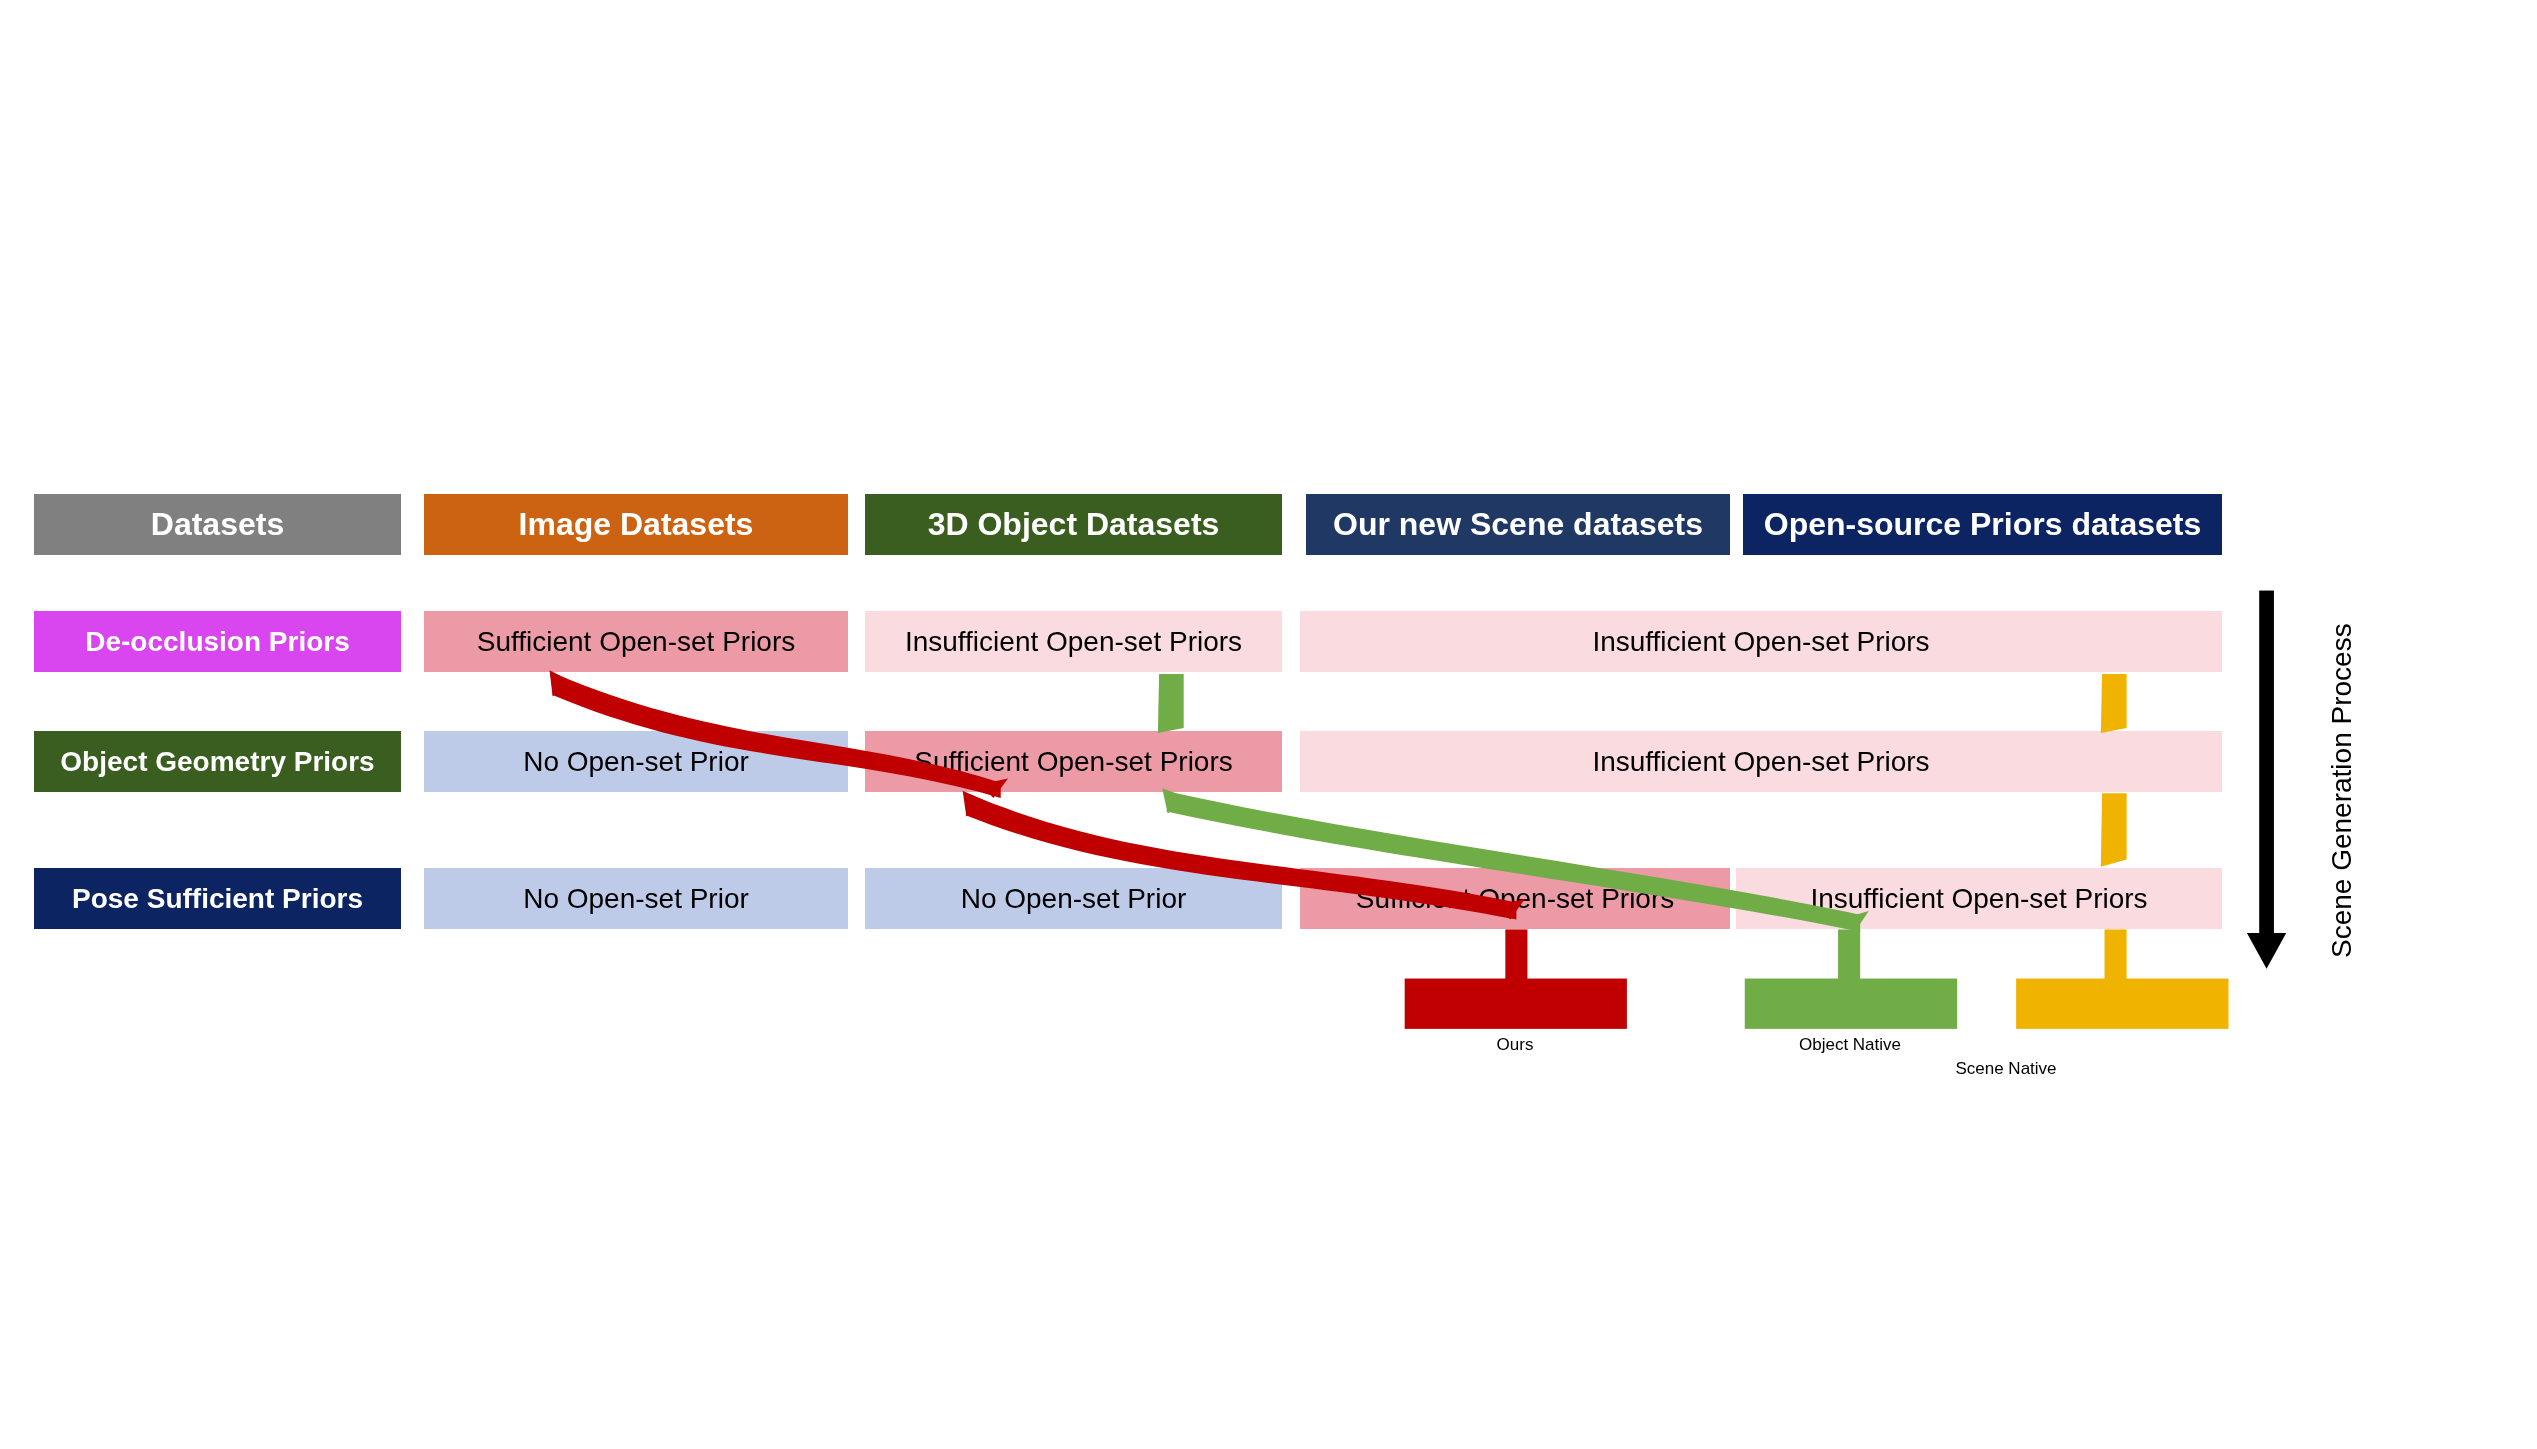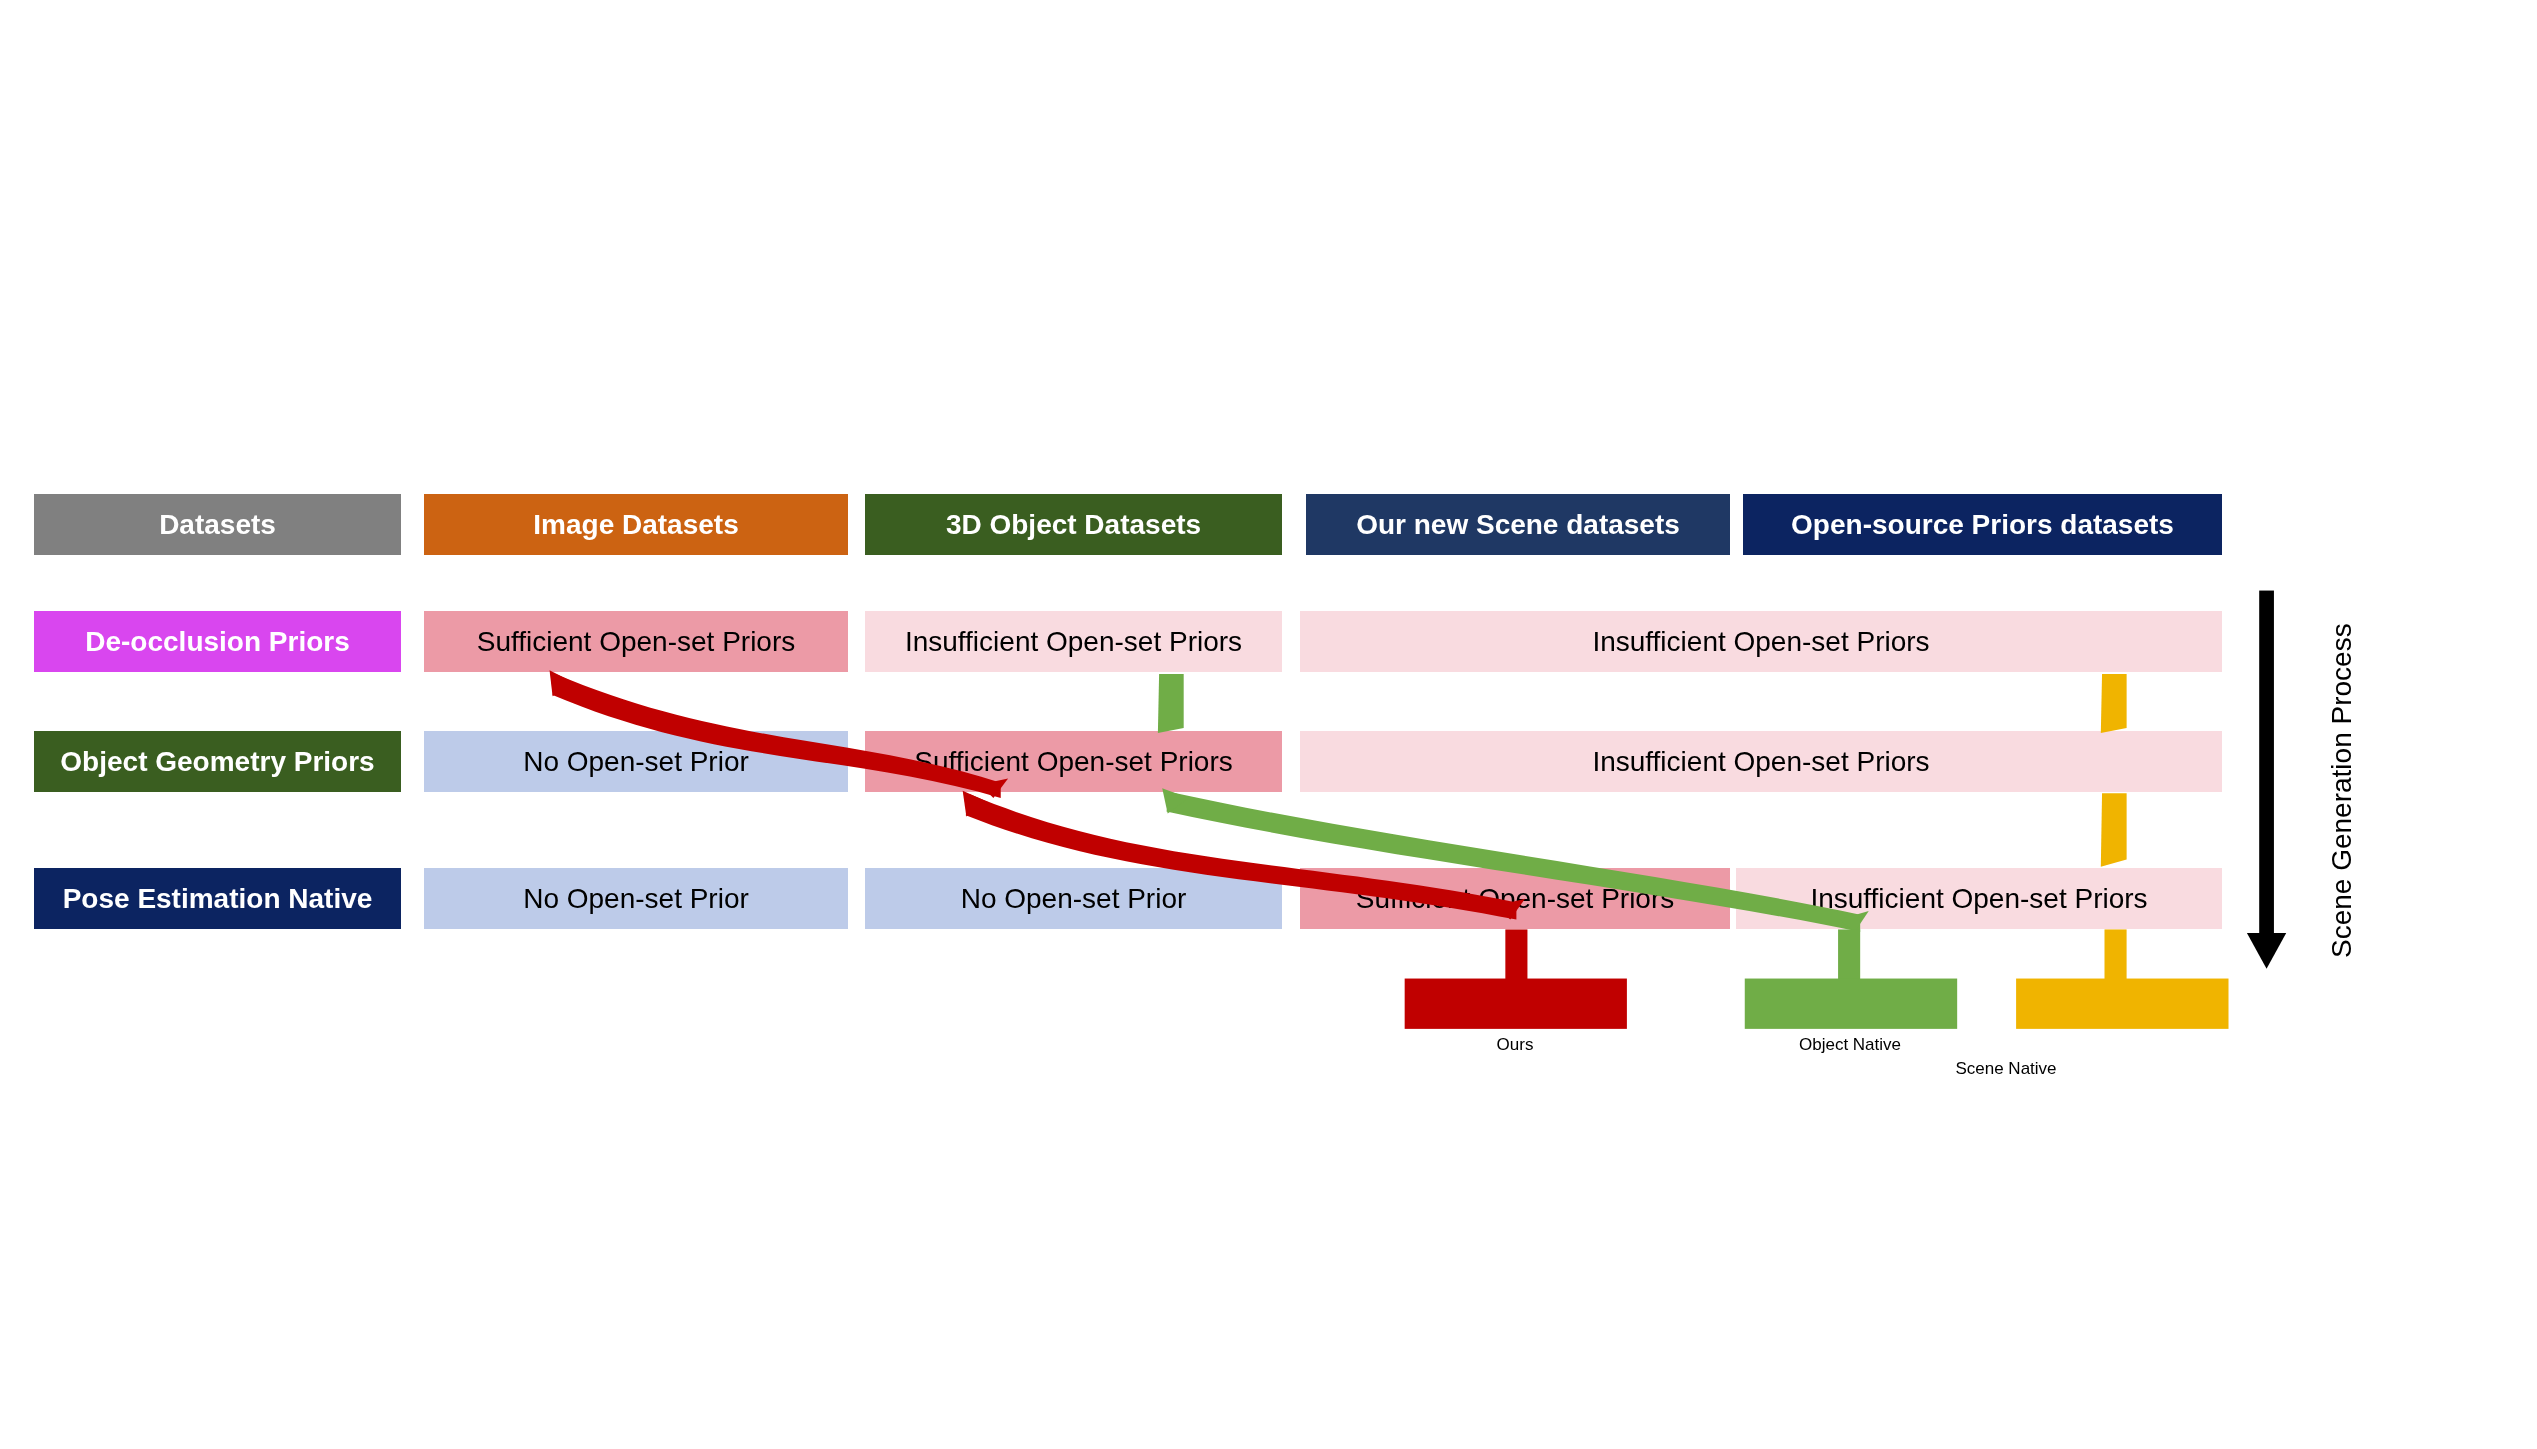--- a/index.html
+++ b/index.html
@@ -11,7 +11,7 @@
        align-items:center;justify-content:center;text-align:center;
        line-height:1.05;}
 
-  .hdr{font-weight:bold;font-size:28px;color:#ffffff;letter-spacing:0px;}
+  .hdr{font-weight:bold;font-size:32px;color:#ffffff;letter-spacing:0px;}
   .rowhdr{font-weight:bold;font-size:28px;color:#ffffff;}
   .cell{font-weight:normal;font-size:28px;color:#000000;text-align:center;}
 

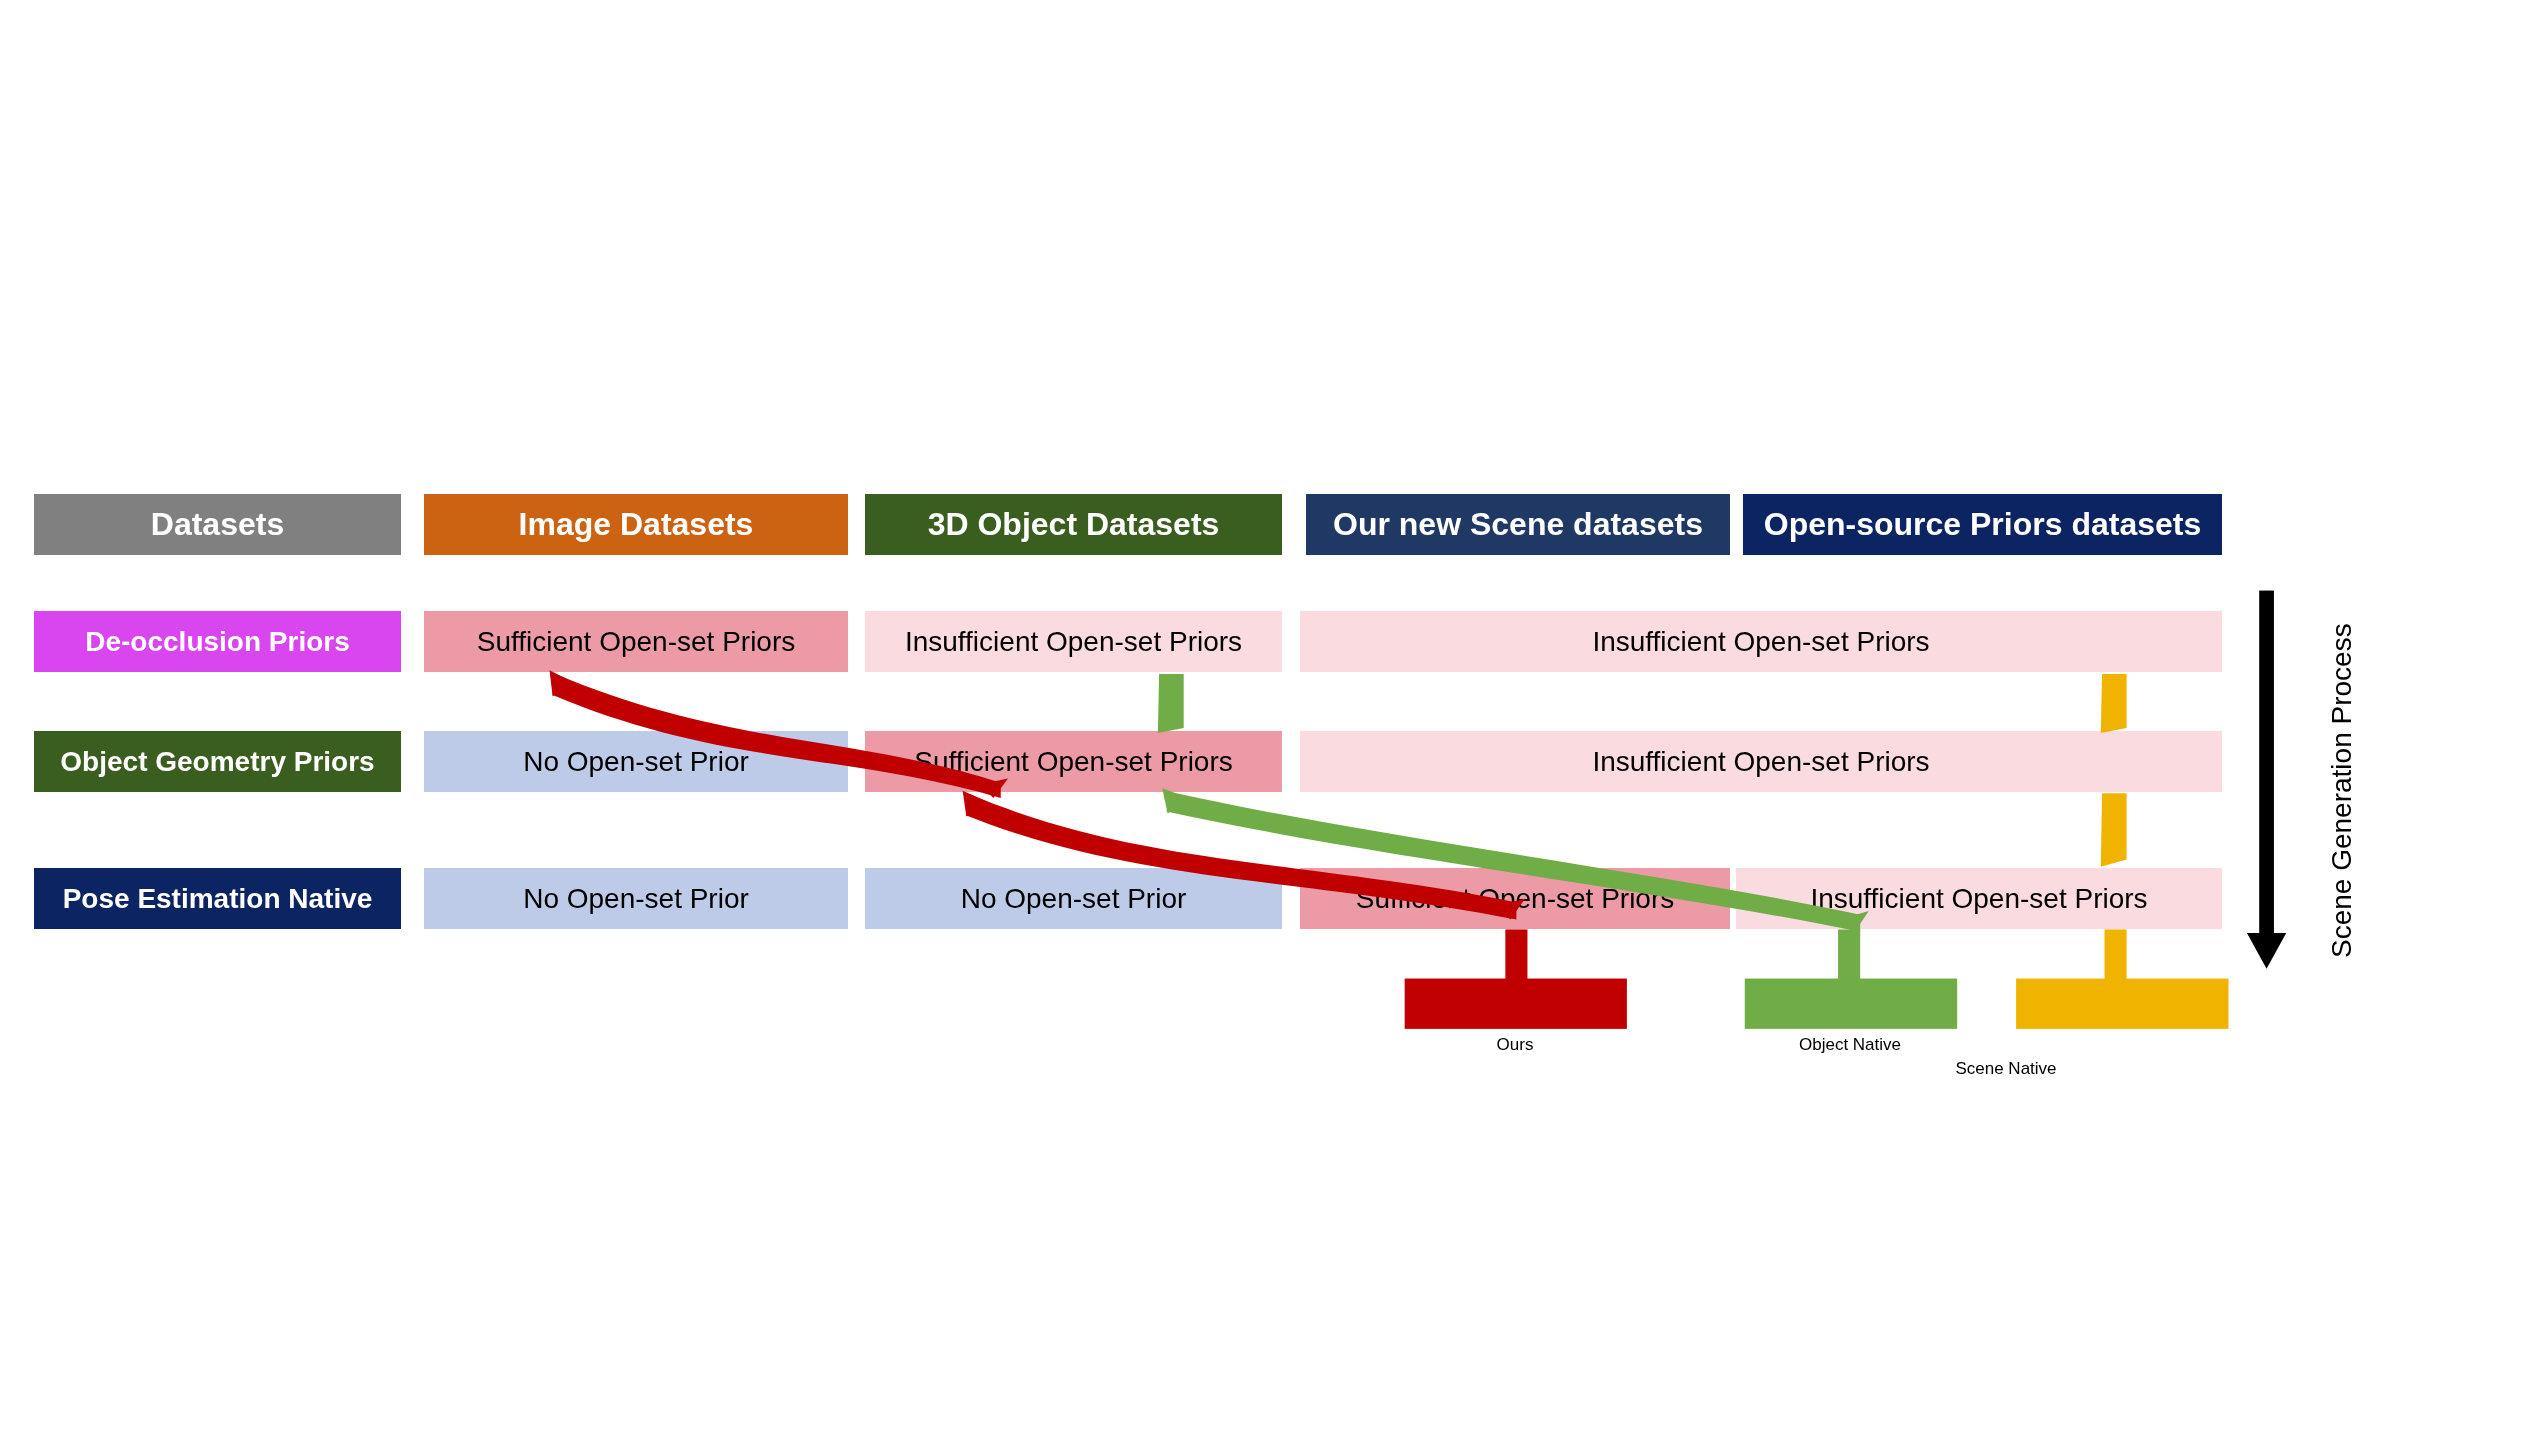--- a/index.html
+++ b/index.html
@@ -82,7 +82,7 @@
   </div>
 
   <div class="box rowhdr" style="left:34px;top:868px;width:367px;height:61px;background:#0c2461;">
-    <span>Pose Estimation Native</span>
+    <span>Pose Sufficient Priors</span>
   </div>
 
   <div class="box cell" style="left:424px;top:868px;width:424px;height:61px;background:#bdcbe9;">

